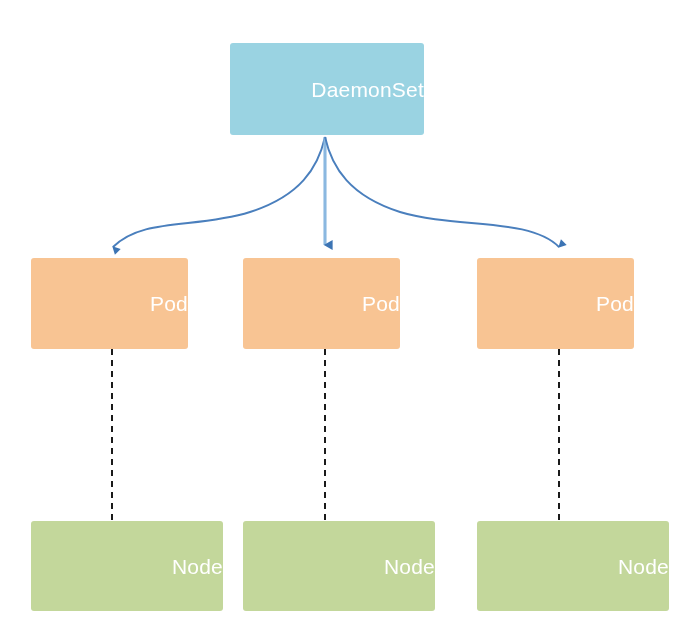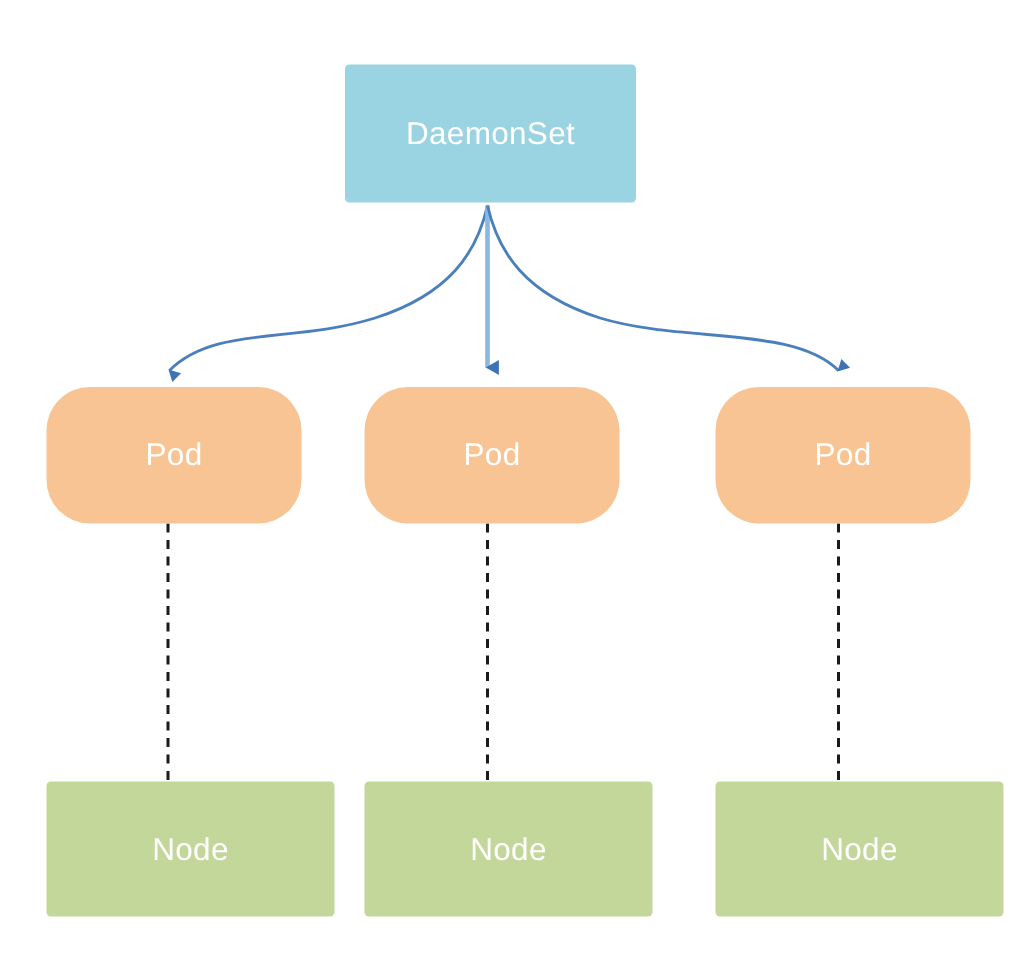--- a/index.html
+++ b/index.html
@@ -22,7 +22,7 @@
     border-radius: 3px;
     display: flex;
     align-items: center;
-    justify-content: center;
+    justify-content: flex-end;
     box-sizing: border-box;
   }
   .node-label {

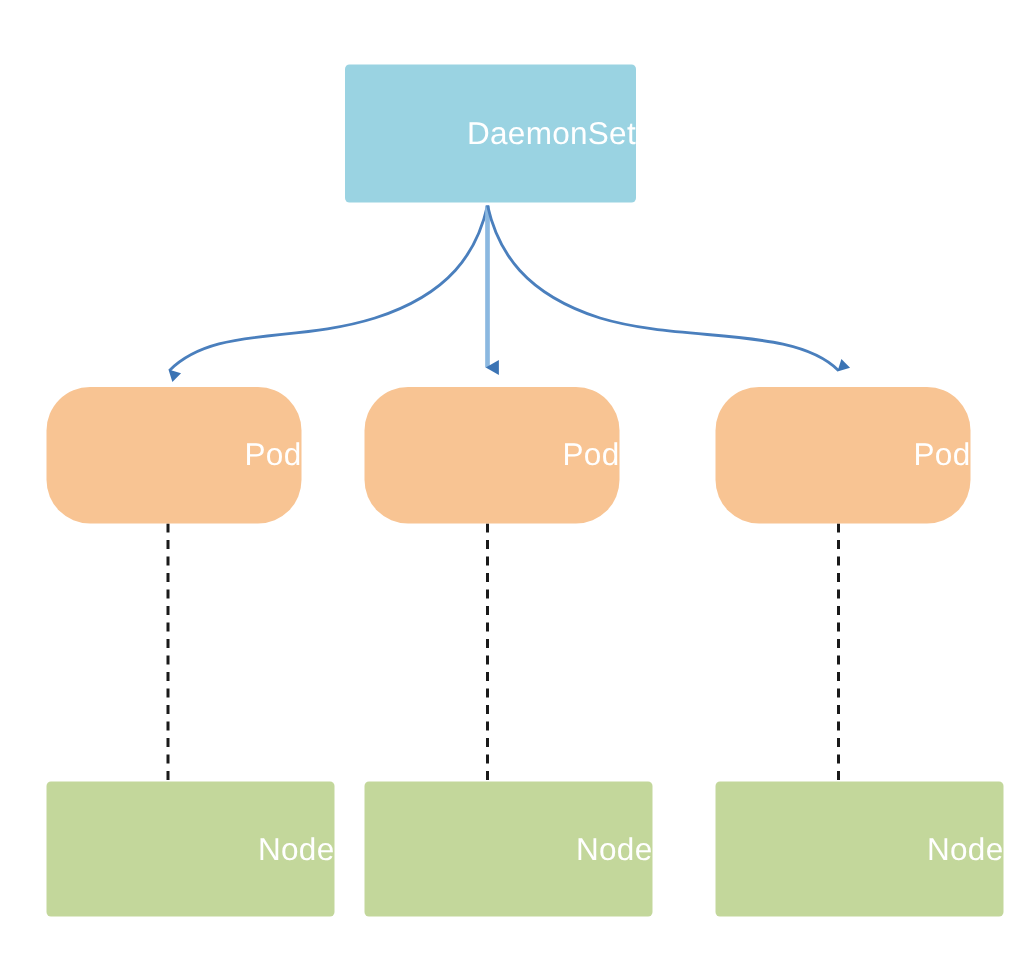--- a/index.html
+++ b/index.html
@@ -43,10 +43,9 @@
   }
   .pod-box {
     top: 258px;
-    width: 170px;
+    width: 157px;
     height: 91px;
     background: #f8c493;
-    border-radius: 29px;
   }
   .pod-1 { left: 31px; }
   .pod-2 { left: 243px; }

